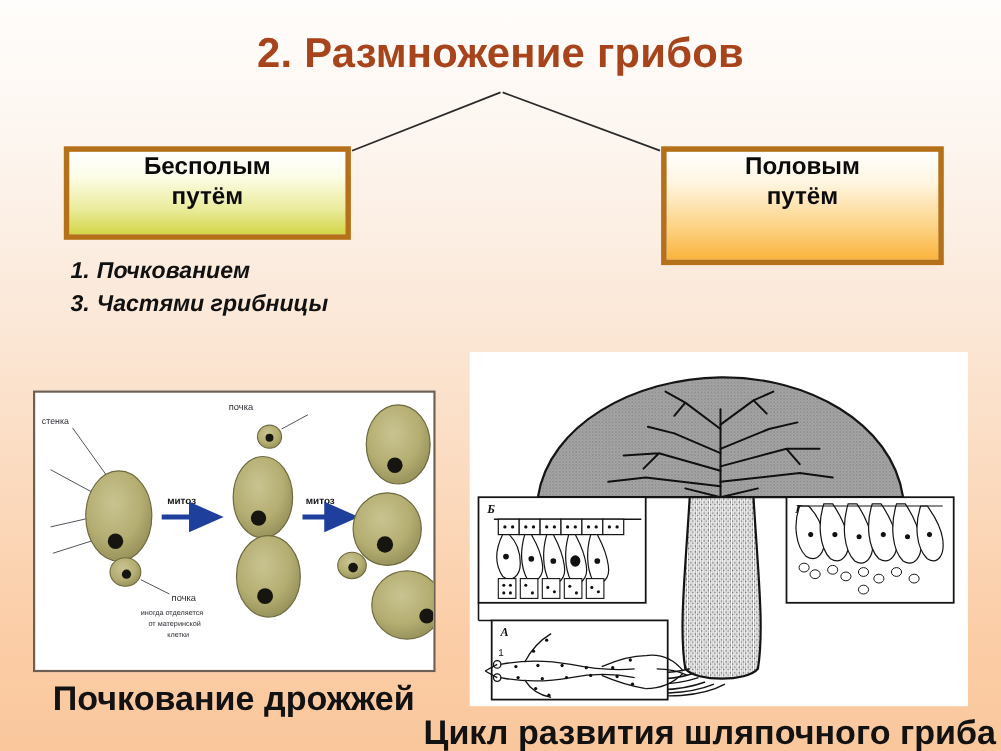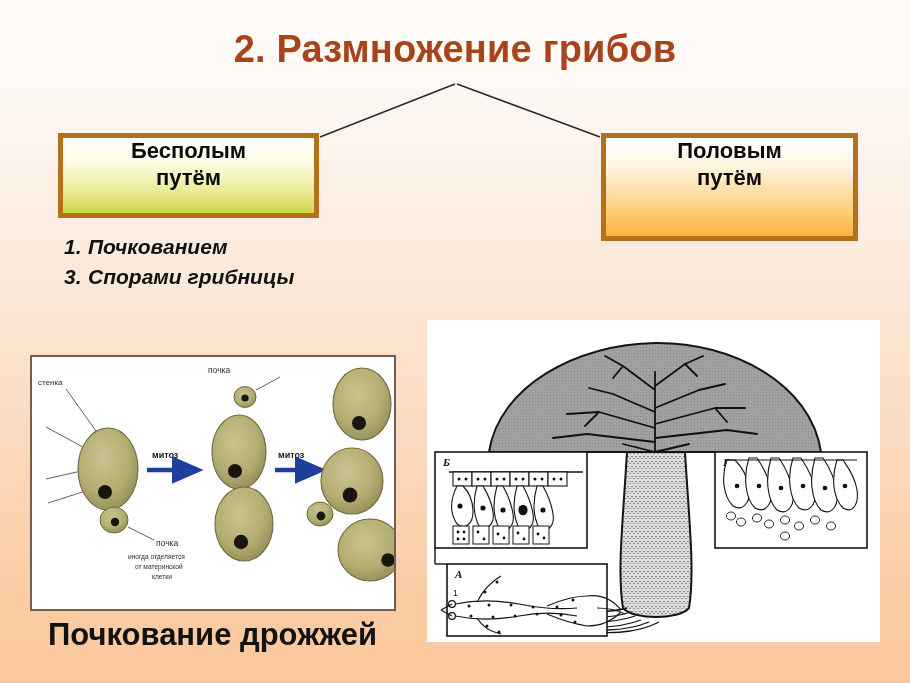--- a/index.html
+++ b/index.html
@@ -162,7 +162,7 @@
       <span class="num">1.</span><span>Почкованием</span>
     </li>
     <li>
-      <span class="num">3.</span><span>Спорами грибницы</span>
+      <span class="num">3.</span><span>Частями грибницы</span>
     </li>
   </ul>
 

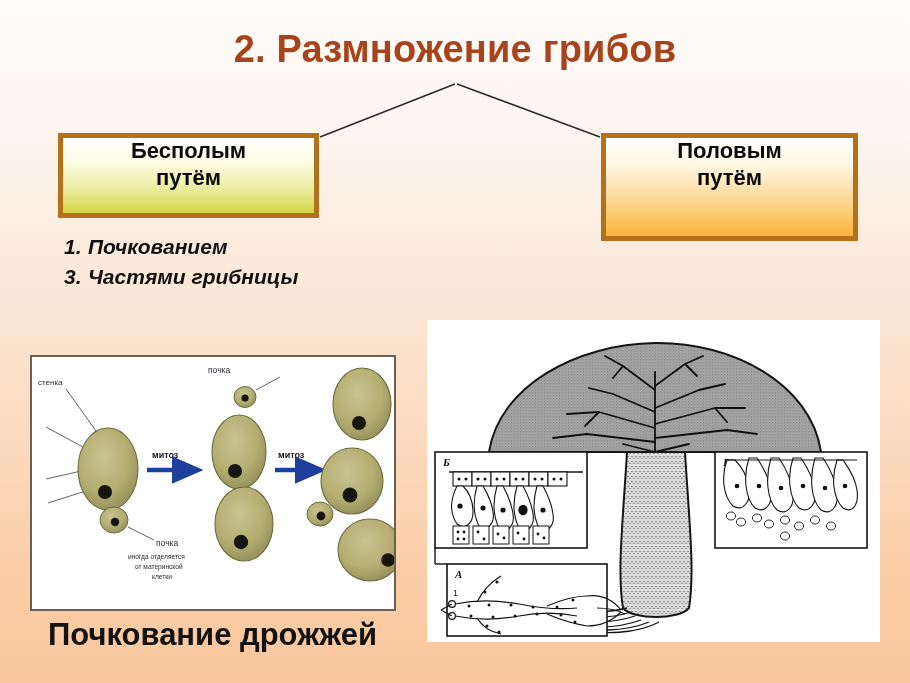--- a/index.html
+++ b/index.html
@@ -427,6 +427,7 @@
   </div>
 
   <div class="caption" id="caption-yeast">Почкование дрожжей</div>
+  <div class="caption" id="caption-mushroom">Цикл развития шляпочного гриба</div>
 
 </div>
 

